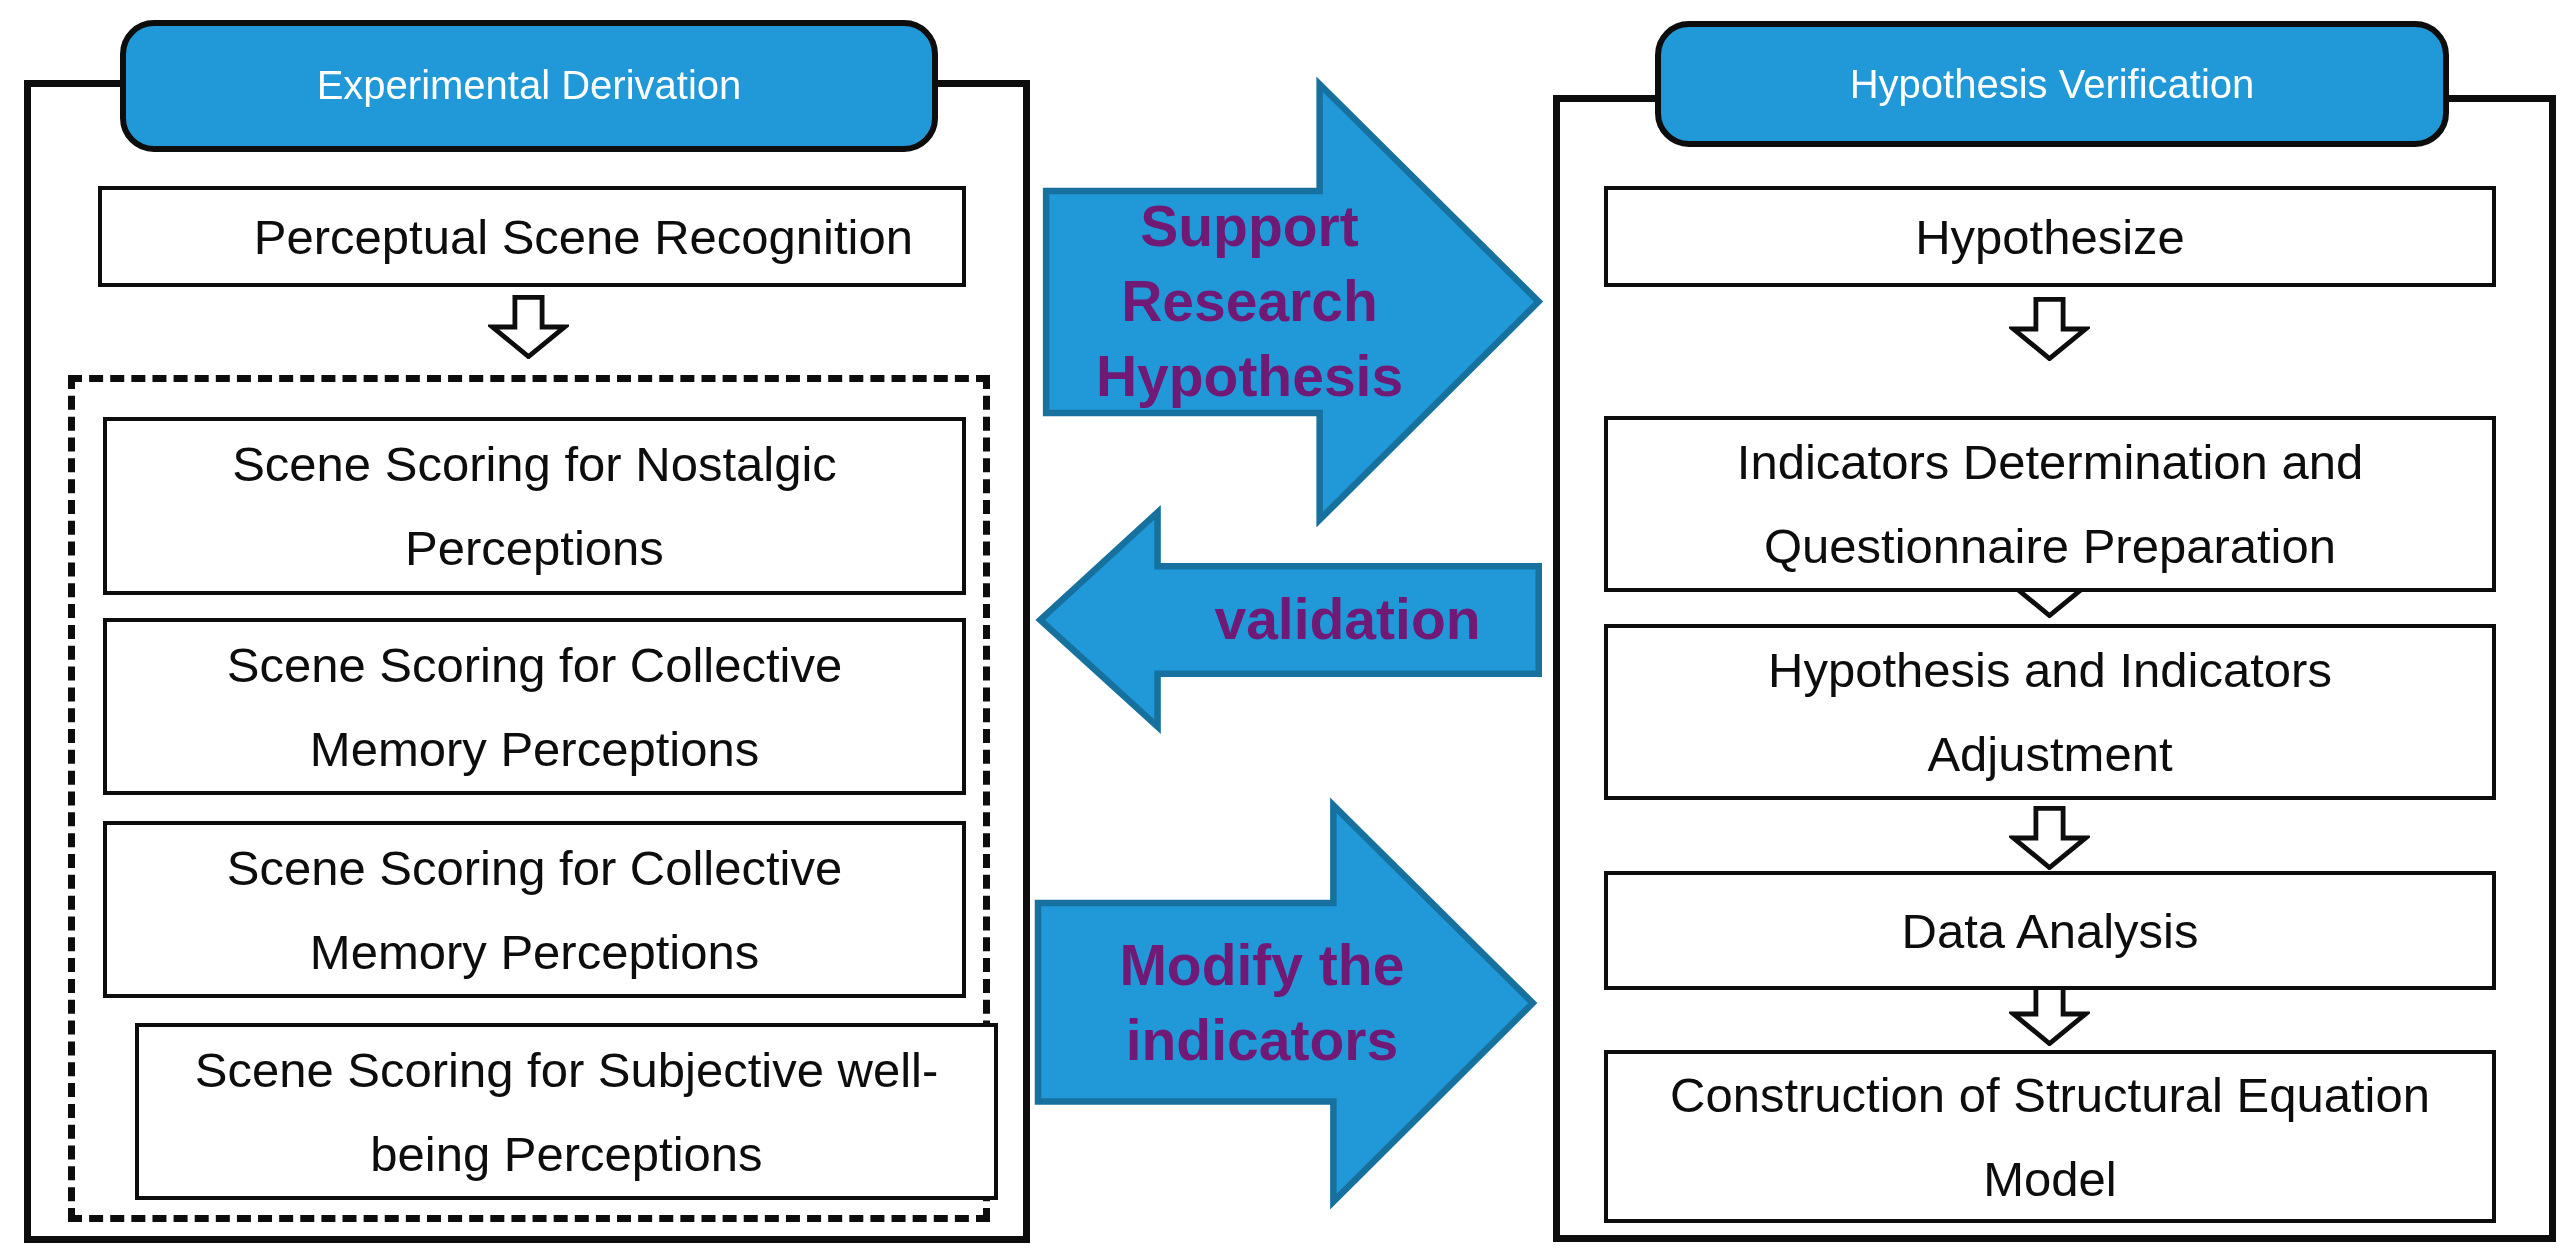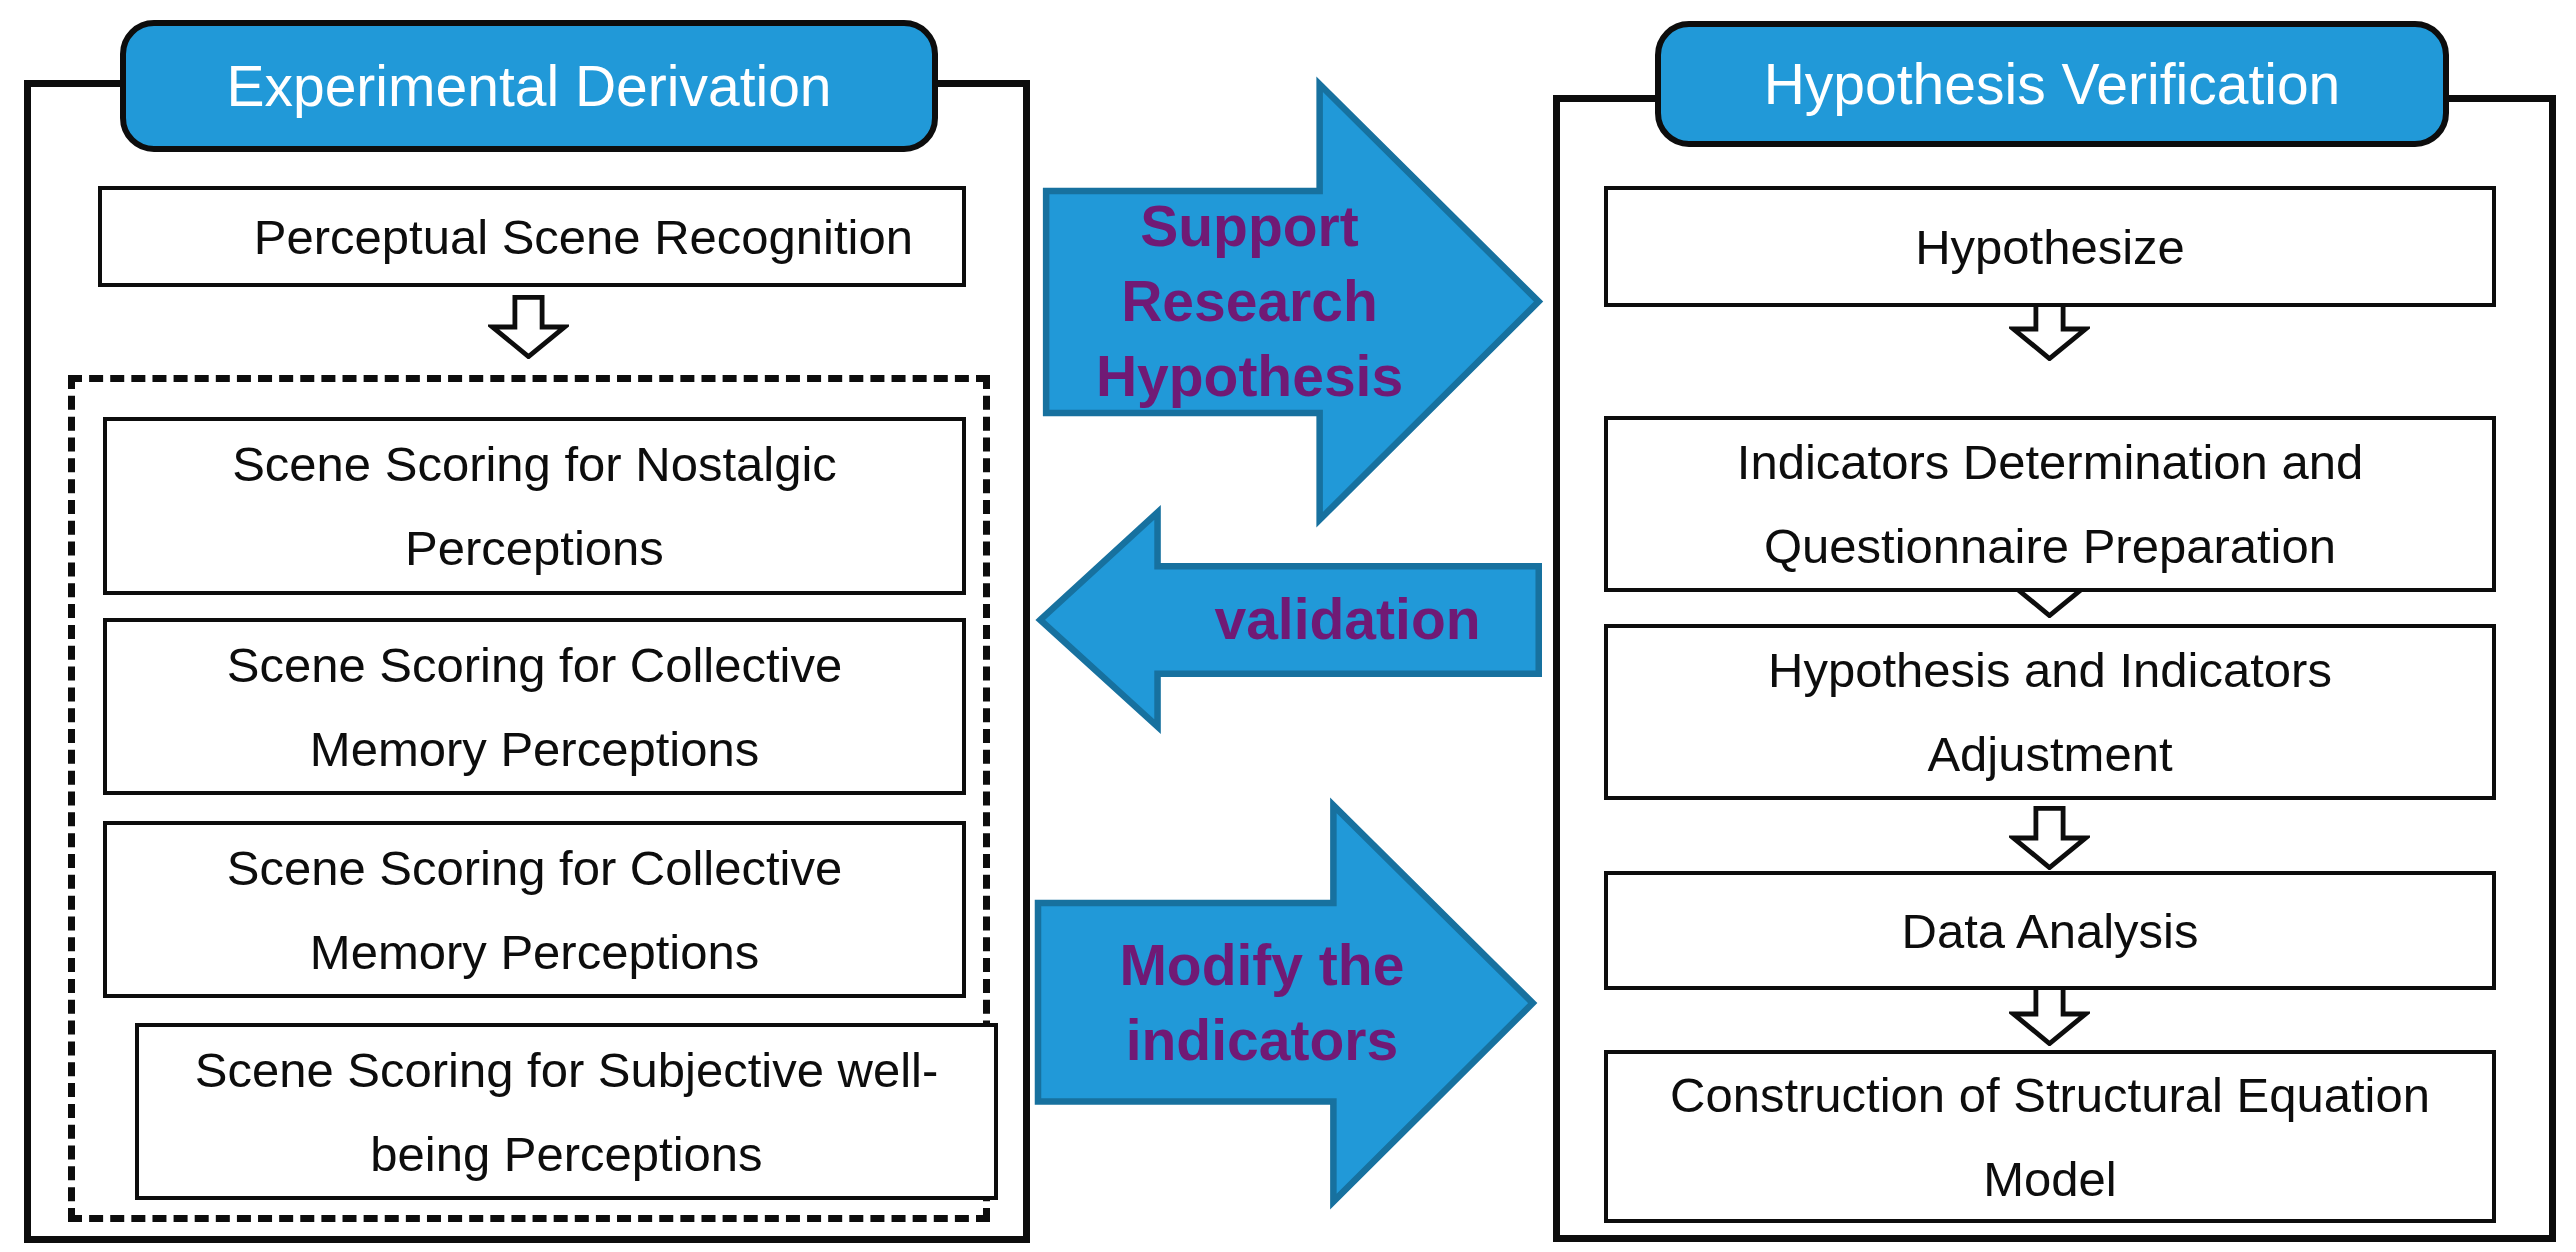--- a/index.html
+++ b/index.html
@@ -29,7 +29,7 @@
     border:6.5px solid var(--ink);
     border-radius:34px;
     color:#ffffff;
-    font-size:57px;
+    font-size:40px;
     display:flex;align-items:center;justify-content:center;
     text-align:center;
     z-index:5;

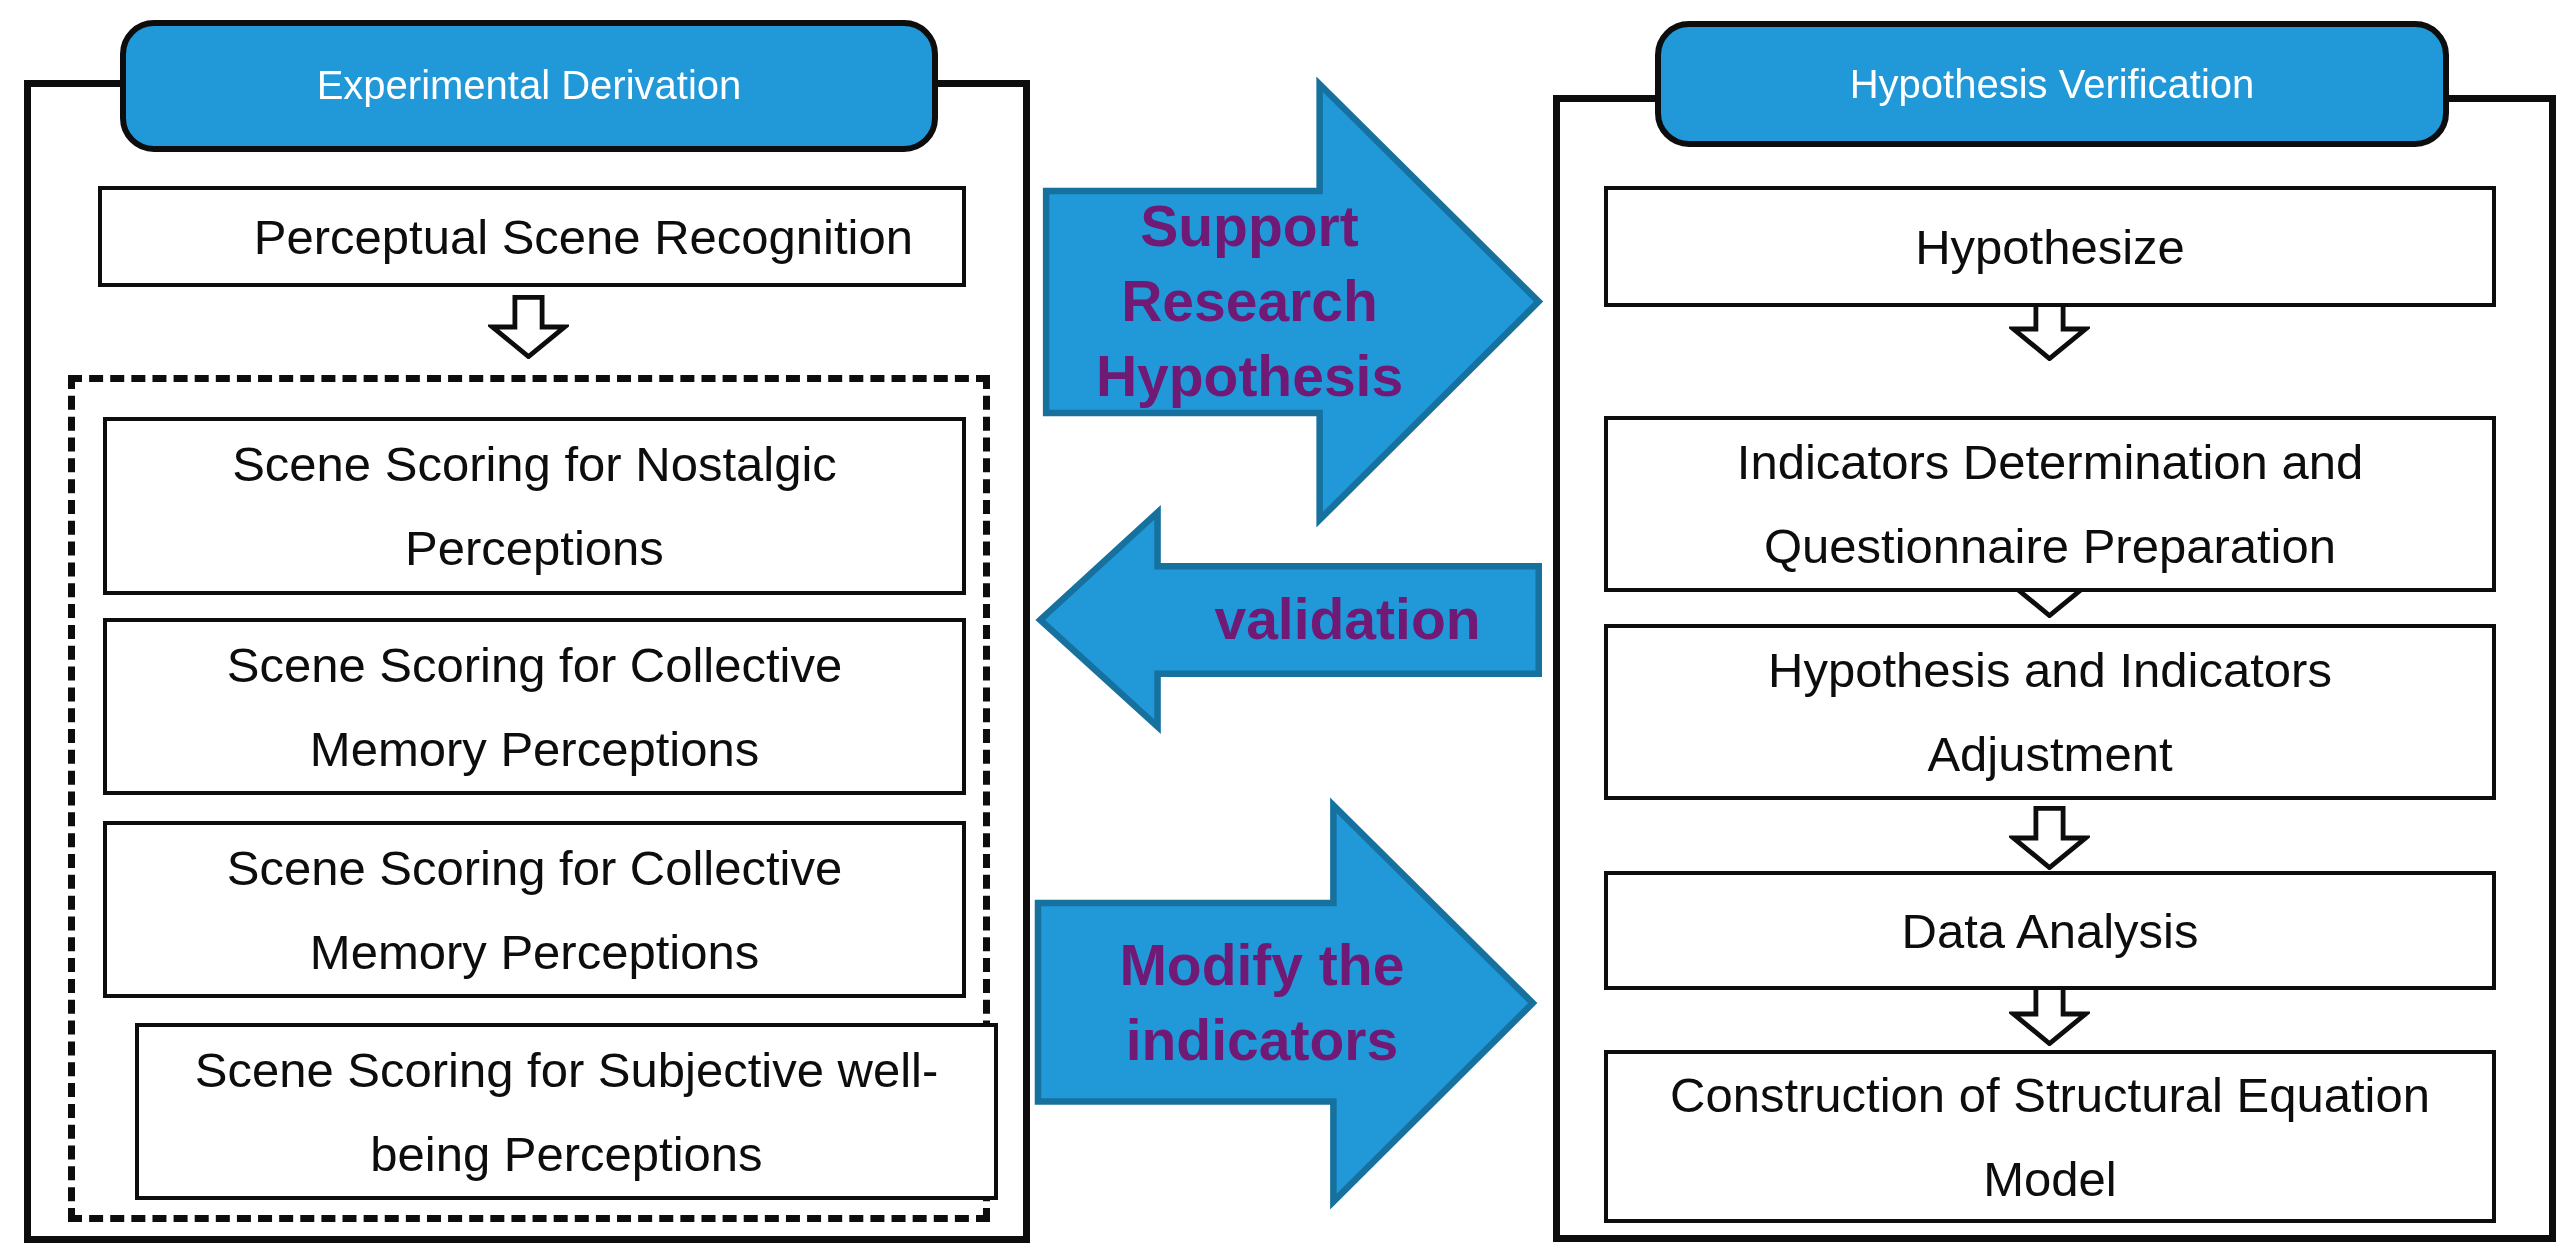--- a/index.html
+++ b/index.html
@@ -132,7 +132,7 @@
     <span>Hypothesis Verification</span>
   </div>
 
-  <div class="box" style="left:1604px;top:186px;width:892px;height:121px;">
+  <div class="box" style="left:1604px;top:186px;width:892px;height:101px;">
     <span>Hypothesize</span>
   </div>
 

